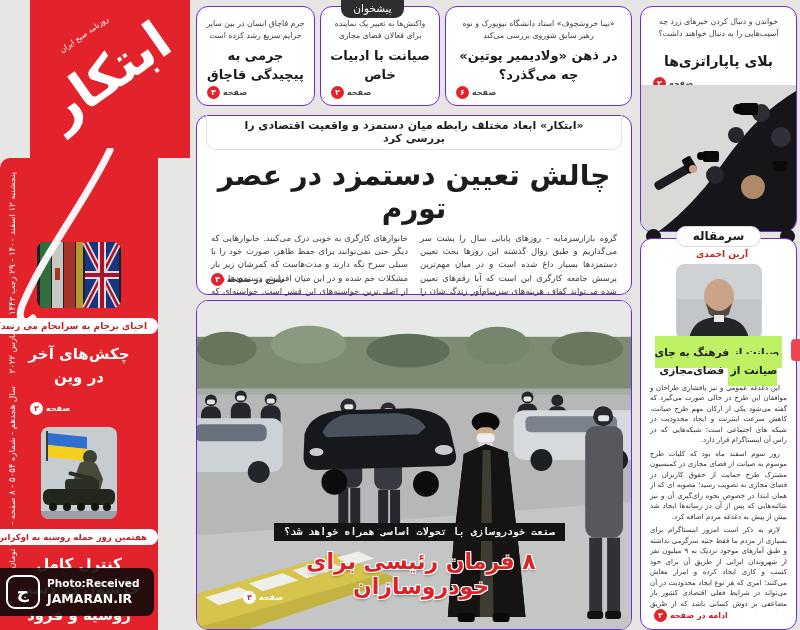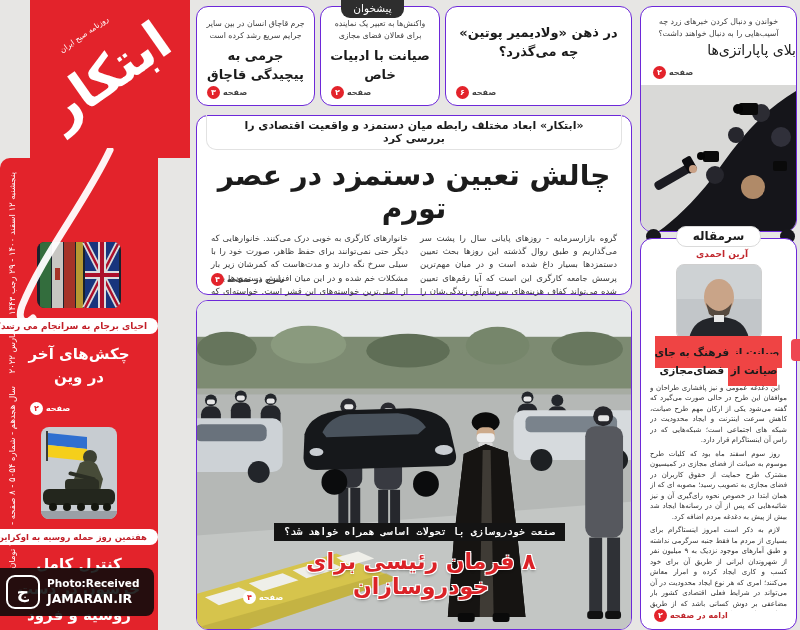--- a/index.html
+++ b/index.html
@@ -177,6 +177,7 @@
   <div id="pishkhan">پیشخوان</div>
 
   <div class="card pcard" id="card-putin">
+    <div class="kick">«نینا خروشچوف» استاد دانشگاه نیویورک و نوه رهبر سابق شوروی بررسی می‌کند</div>
     <div class="ttl">در ذهن «ولادیمیر پوتین» چه می‌گذرد؟</div>
     <span class="pbadge pb">
       <span>صفحه</span>

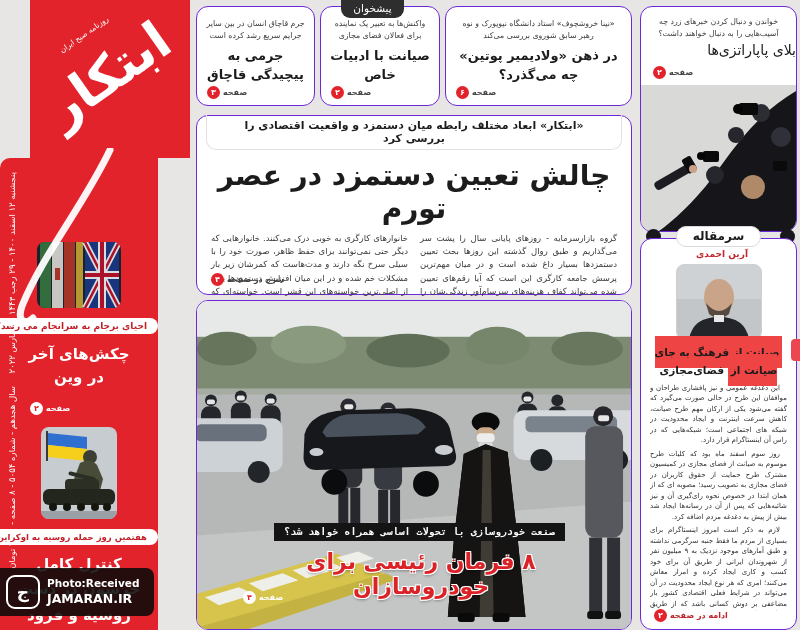--- a/index.html
+++ b/index.html
@@ -56,7 +56,7 @@
   
   #card-pap{left:640px;top:6px;width:157px;height:226px;overflow:hidden;padding-top:9px;}
   #card-pap .kick{font-size:7.8px;color:#3c3c3c;text-align:center;line-height:1.5;margin:0 8px;}
-  #card-pap .ttl{font-size:14px;font-weight:normal;text-align:right;margin-top:3px;}
+  #card-pap .ttl{font-size:14px;font-weight:bold;text-align:center;margin-top:14px;}
   #card-pap .pb{margin:2px 0 0 12px;text-align:left;}
   #card-pap svg{position:absolute;left:0;bottom:0;width:155px;height:146px;}
   .ear{position:absolute;width:15px;height:15px;background:#17171c;border-radius:50%;z-index:1;}

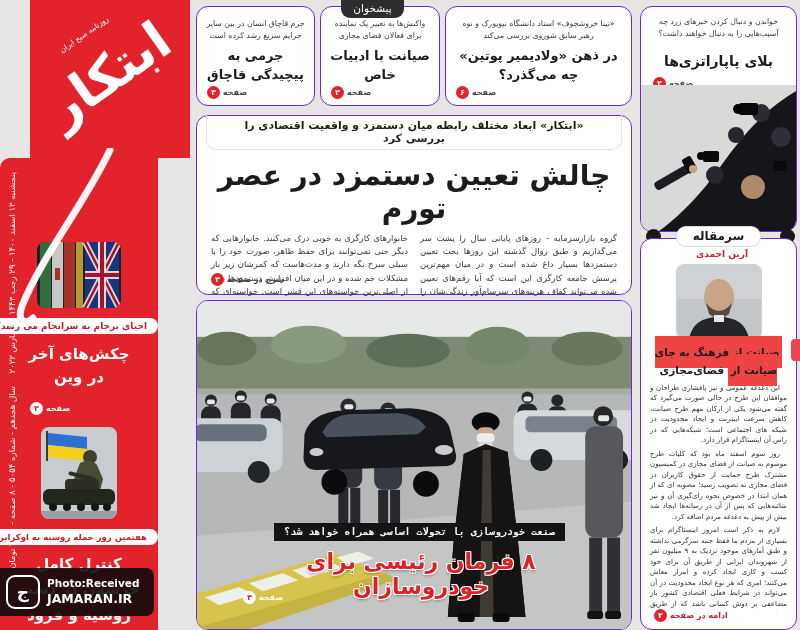--- a/index.html
+++ b/index.html
@@ -87,7 +87,7 @@
   .ed-author{font-size:9px;color:#c0262c;text-align:center;margin-top:2px;font-weight:bold;margin-left:7px;}
   .ed-portrait{width:84px;height:74px;margin:5px auto 4px;border-radius:8px;overflow:hidden;border:1px solid #cfcfcf;}
   .ed-title{font-size:10.5px;font-weight:bold;text-align:center;line-height:1.7;margin:2px 6px;}
-  .ed-title .hl{background:#ef4444;padding:10px 3px;}
+  .ed-title .hl{background:#bef264;padding:10px 3px;}
   .ed-tab{position:absolute;right:-6px;top:100px;width:11px;height:22px;background:#ee4651;border-radius:4px 0 0 4px;}
   .ed-text{margin:3px 9px 0;font-size:7px;line-height:1.5;text-align:justify;color:#2e2e2e;
            max-height:228px;overflow:hidden;}

